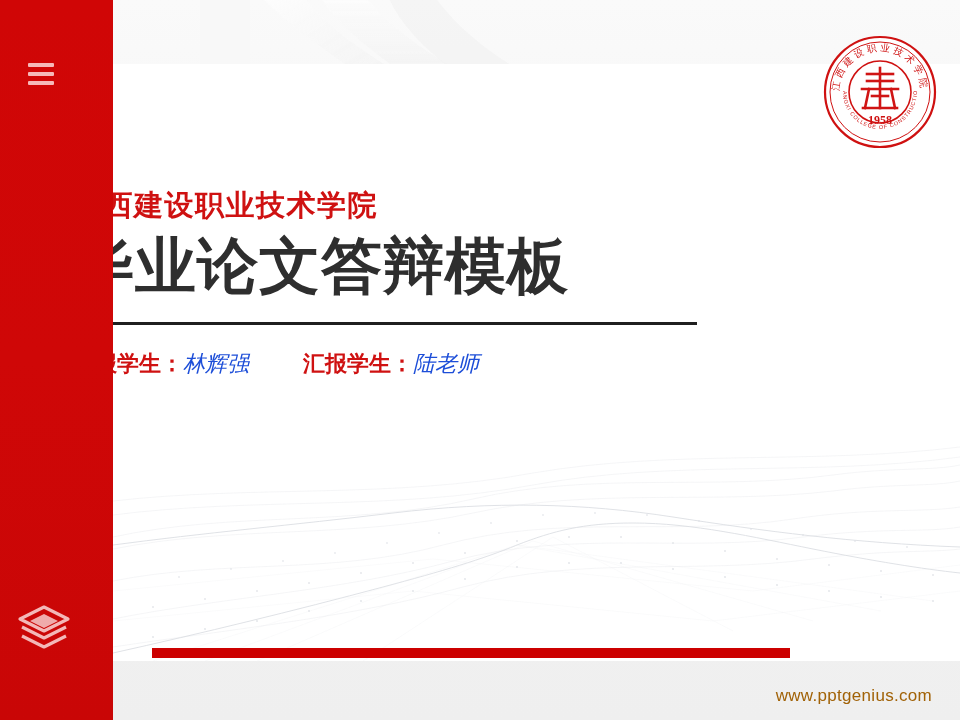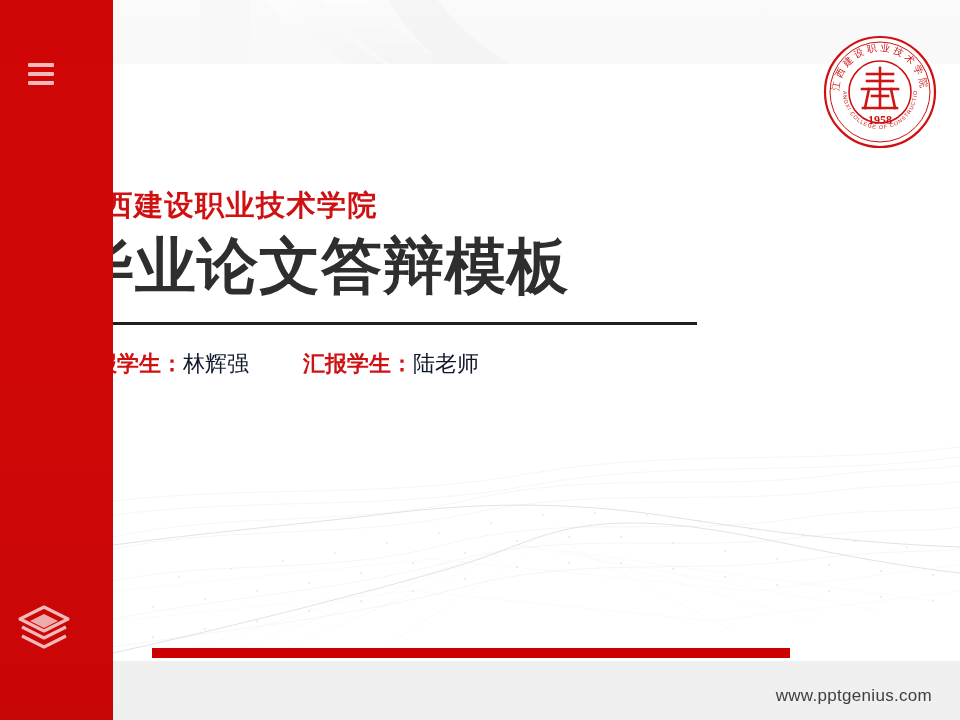--- a/index.html
+++ b/index.html
@@ -145,7 +145,8 @@
     font-weight: bold;
   }
   .byline .val {
-    color: #0f172a;
+    color: #1d4ed8;
+    font-style: italic;
   }
   .byline .gap {
     display: inline-block;

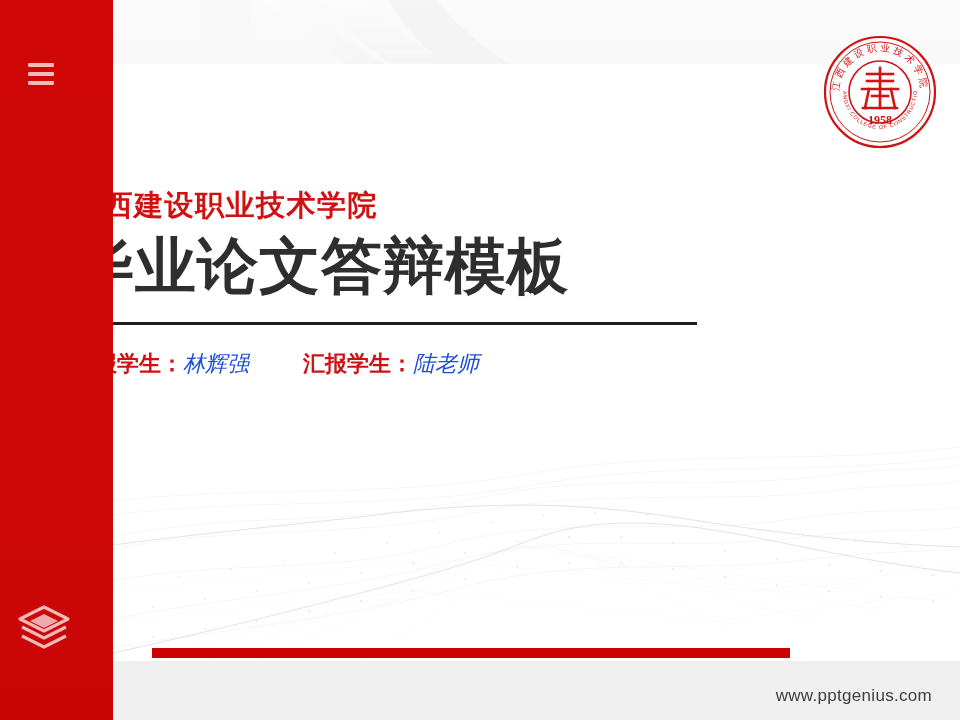--- a/index.html
+++ b/index.html
@@ -169,7 +169,7 @@
     position: absolute;
     right: 28px;
     bottom: 14px;
-    color: #404040;
+    color: #a16207;
     font-size: 17px;
     letter-spacing: 0.3px;
     z-index: 8;

